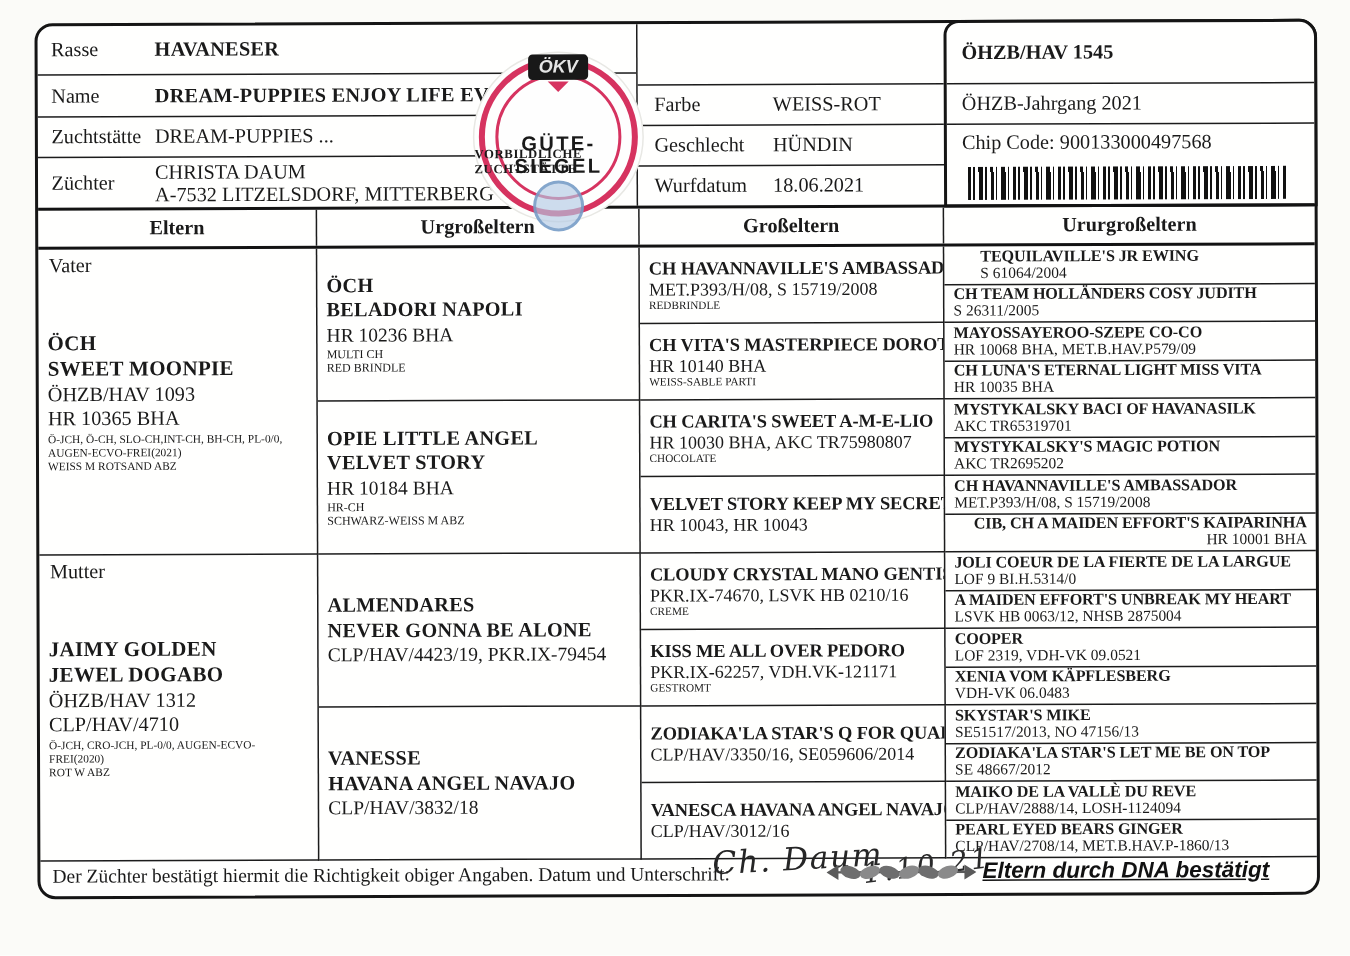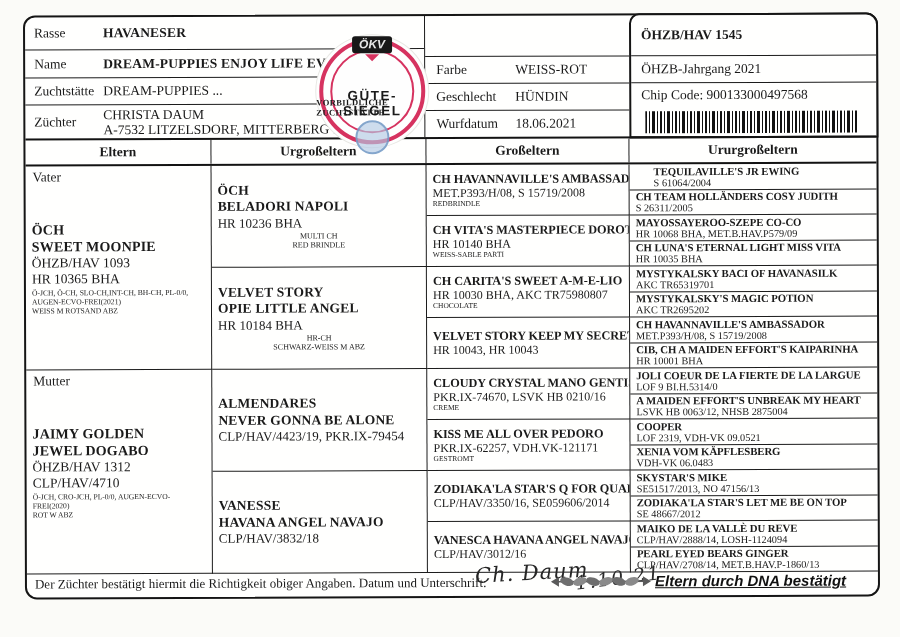--- a/index.html
+++ b/index.html
@@ -62,7 +62,7 @@
   .parent .nn{font-size:7.6px;line-height:9px;}
   .gp .nb{font-weight:bold;font-size:13.5px;line-height:16.5px;letter-spacing:.2px;}
   .gp .nr{font-size:13px;line-height:16px;}
-  .gp .nn{font-size:8px;line-height:9.5px;text-align:center;}
+  .gp .nn{font-size:8px;line-height:9.5px;}
   .ggp .nb{font-weight:bold;font-size:12.3px;line-height:14.5px;letter-spacing:-0.1px;white-space:nowrap;}
   .ggp .nr{font-size:12px;line-height:14px;white-space:nowrap;}
   .ggp .nn{font-size:7.5px;line-height:8.5px;}

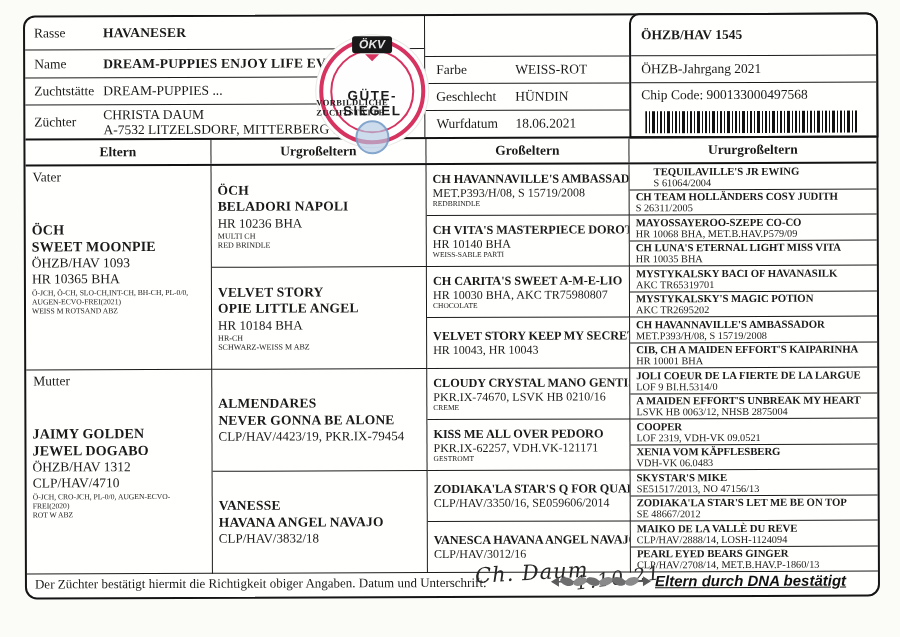--- a/index.html
+++ b/index.html
@@ -184,8 +184,8 @@
       <div class="line nn">RED BRINDLE</div>
     </div>
     <div class="cell gp" style="grid-area:5/2/9/3;">
+      <div class="line nb">OPIE LITTLE ANGEL</div>
       <div class="line nb">VELVET STORY</div>
-      <div class="line nb">OPIE LITTLE ANGEL</div>
       <div class="line nr">HR 10184 BHA</div>
       <div class="line nn">HR-CH</div>
       <div class="line nn">SCHWARZ-WEISS M ABZ</div>

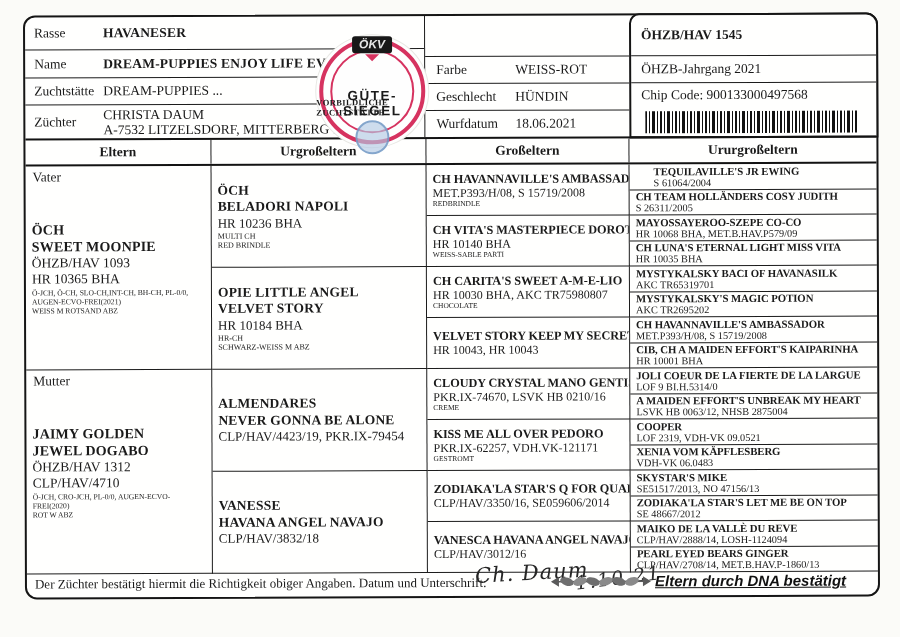--- a/index.html
+++ b/index.html
@@ -267,7 +267,7 @@
       <div class="line nb">CH HAVANNAVILLE'S AMBASSADOR</div>
       <div class="line nr">MET.P393/H/08, S 15719/2008</div>
     </div>
-    <div class="cell g4 lastcol" style="grid-area:8/4/9/5;">
+    <div class="cell g4 lastcol" style="grid-area:8/4/9/5;align-items:flex-end;">
       <div class="line nb">CIB, CH A MAIDEN EFFORT'S KAIPARINHA</div>
       <div class="line nr">HR 10001 BHA</div>
     </div>

